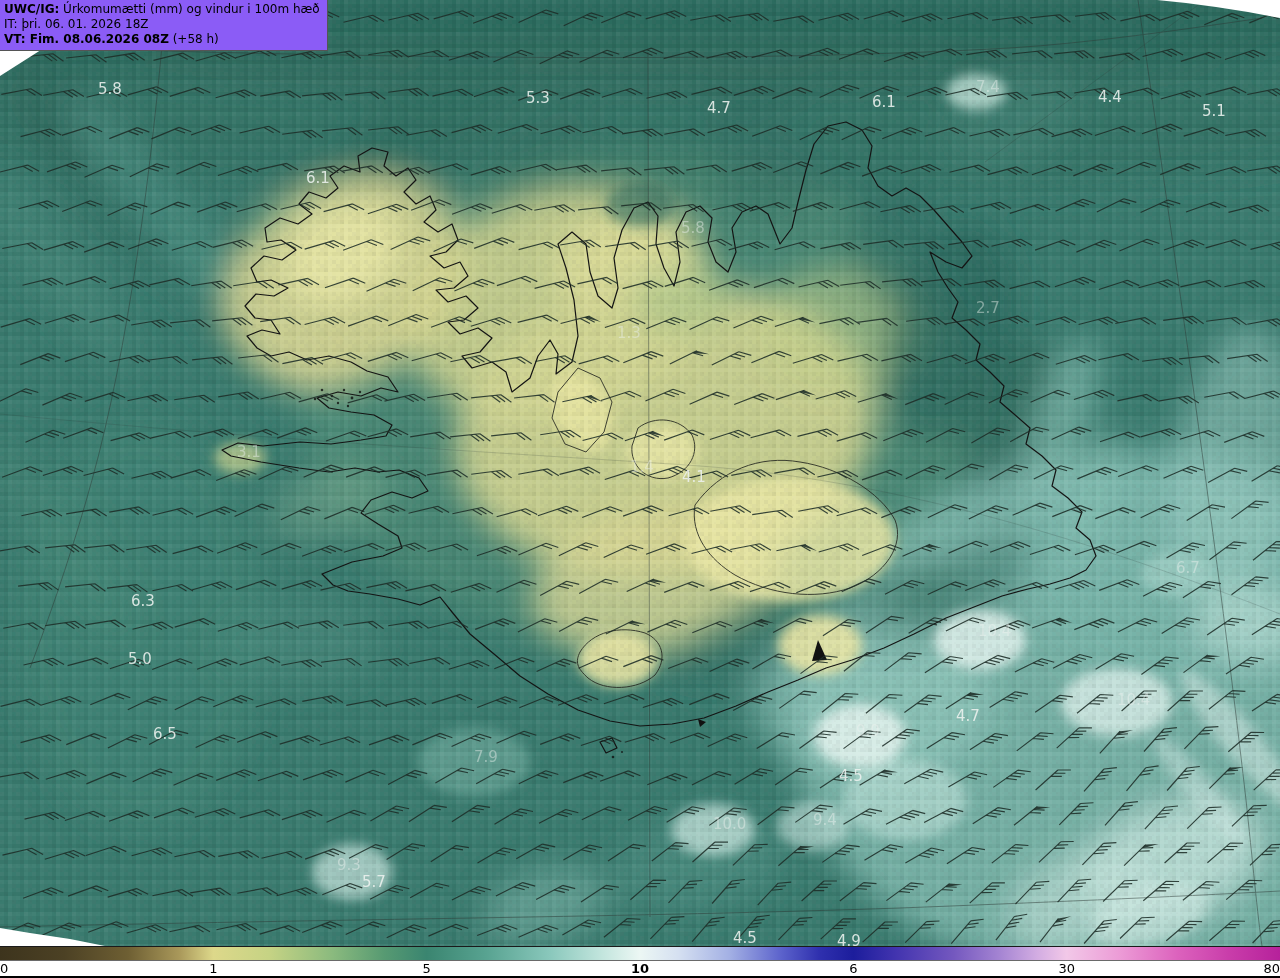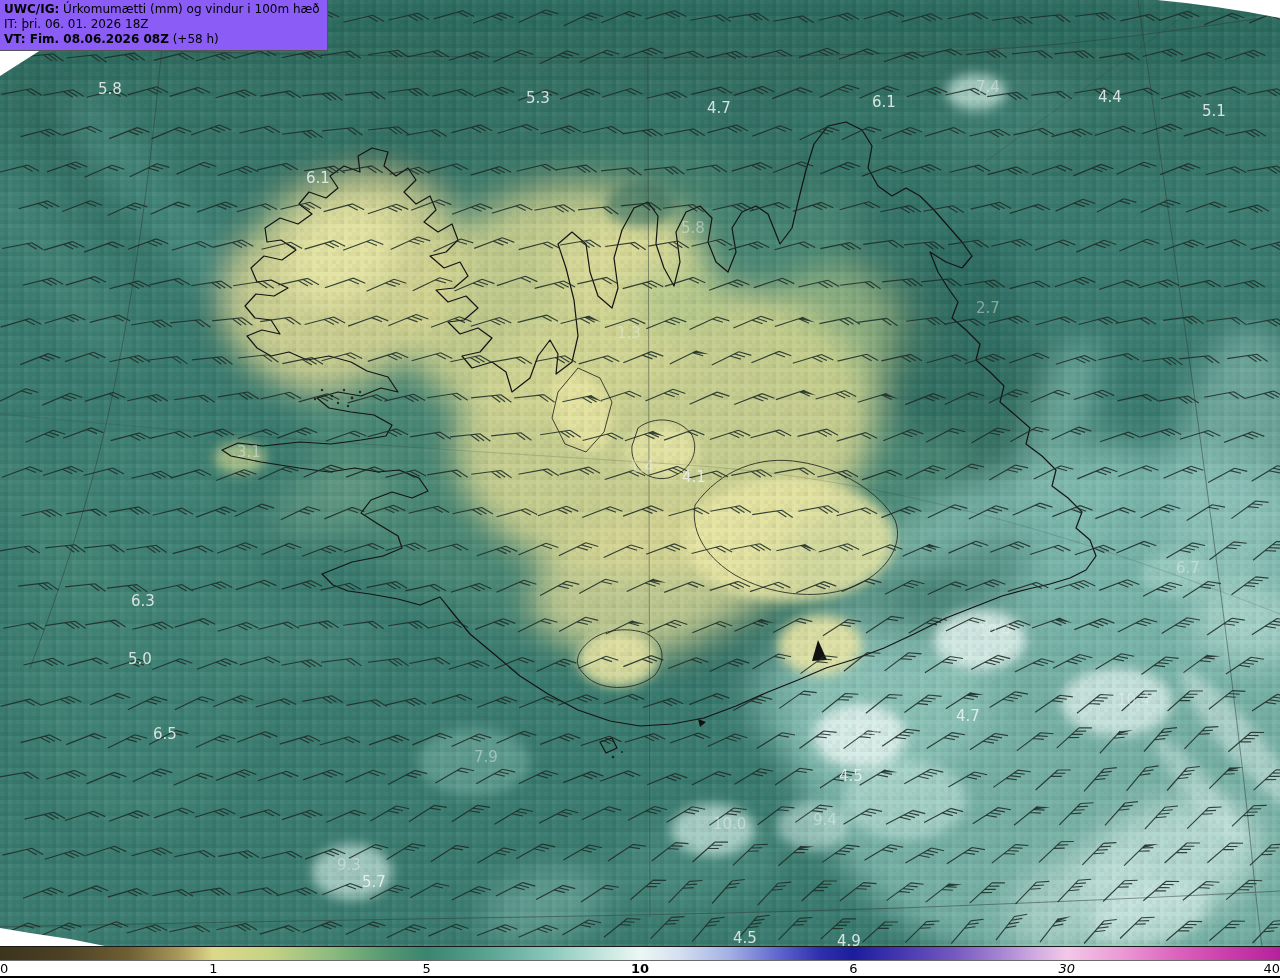--- a/index.html
+++ b/index.html
@@ -225,7 +225,7 @@
         <span class="cb-tick" style="left: 33.3333%;">5</span>
         <span class="cb-tick" style="left: 50%; font-weight: bold;">10</span>
         <span class="cb-tick" style="left: 66.6667%;">6</span>
-        <span class="cb-tick" style="left: 83.3333%; font-style: italic;">30</span>
+        <span class="cb-tick" style="left: 83.3333%;">30</span>
         <span class="cb-tick last" style="left: 100%;">40</span>
       </div>
   </div>

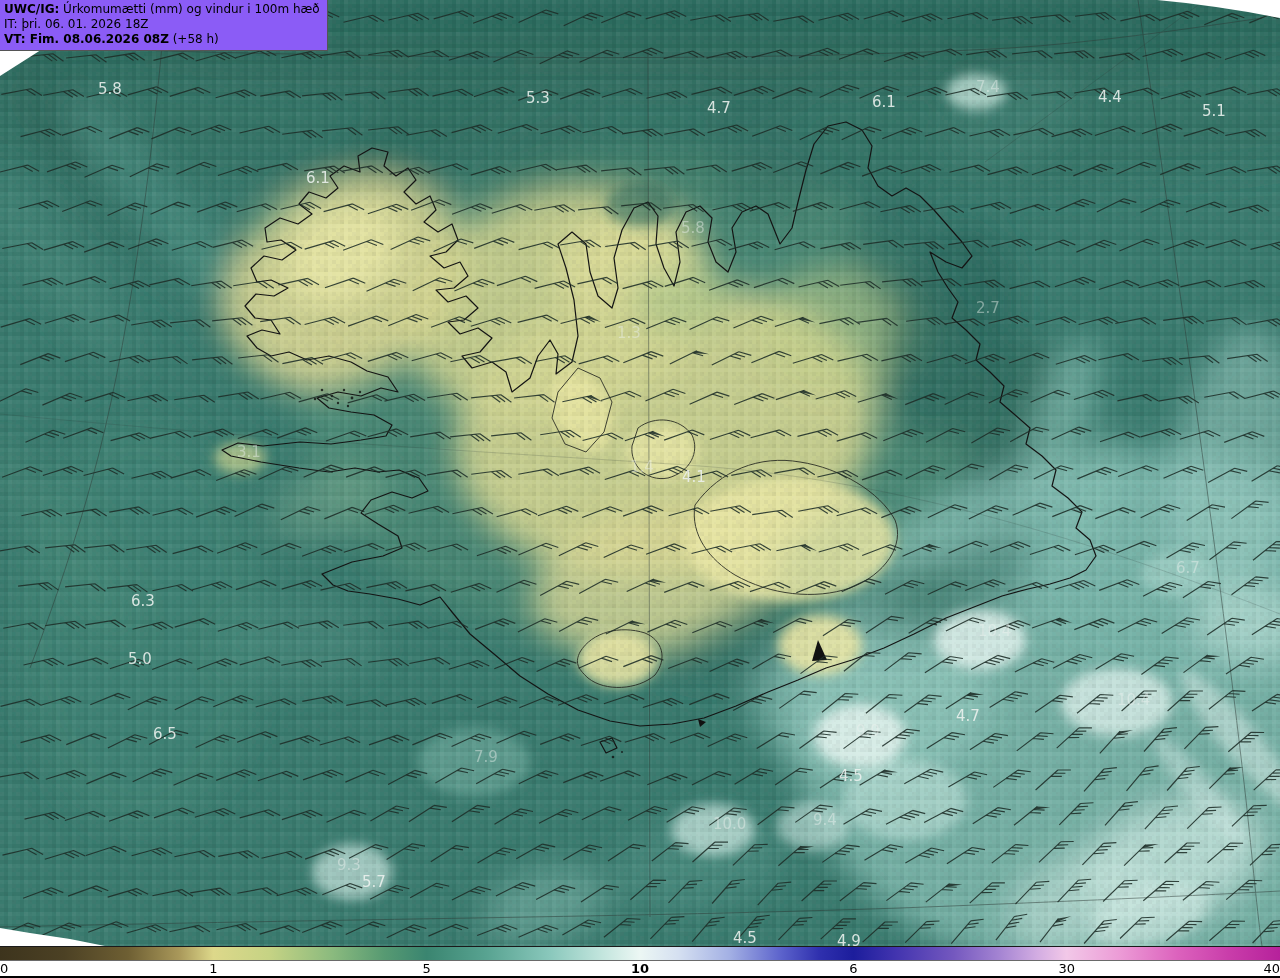--- a/index.html
+++ b/index.html
@@ -226,7 +226,7 @@
         <span class="cb-tick" style="left: 50%; font-weight: bold;">10</span>
         <span class="cb-tick" style="left: 66.6667%;">6</span>
         <span class="cb-tick" style="left: 83.3333%;">30</span>
-        <span class="cb-tick last" style="left: 100%;">40</span>
+        <span class="cb-tick last" style="left: 100%;">80</span>
       </div>
   </div>
 

